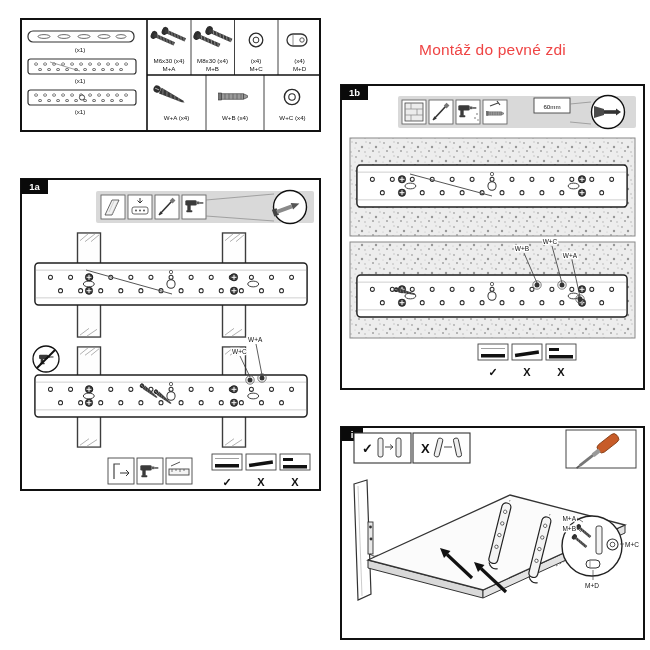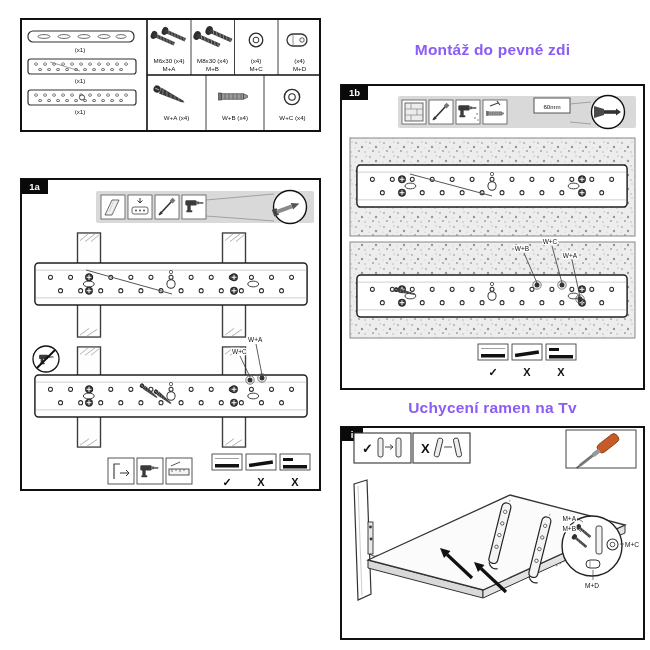--- a/index.html
+++ b/index.html
@@ -6,7 +6,7 @@
   body{width:650px;height:650px;font-family:"Liberation Sans",sans-serif;}
   .canvas{position:relative;width:650px;height:650px;background:#fff;overflow:hidden;}
   .abs{position:absolute;}
-  .title{position:absolute;font-size:15.5px;font-weight:bold;color:#8b5cf6;text-align:center;letter-spacing:.2px;}
+  .title{position:absolute;font-size:15.5px;font-weight:normal;color:#ef4444;text-align:center;letter-spacing:.2px;}
   svg text{font-family:"Liberation Sans",sans-serif;fill:#111;}
   .tagtxt{fill:#fff;font-weight:bold;font-size:9.5px;text-anchor:middle;}
   .lbl{font-size:6.2px;text-anchor:middle;}

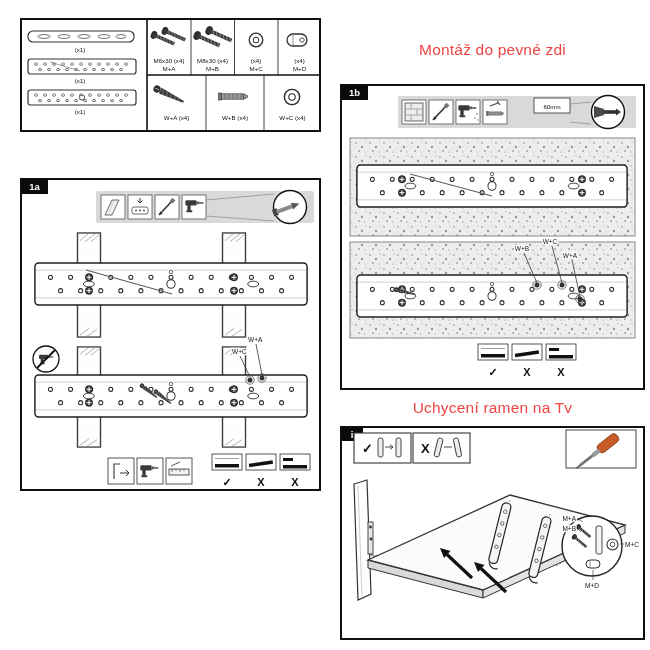--- a/index.html
+++ b/index.html
@@ -170,7 +170,6 @@
 </svg>
 
 <div class="title" style="left:340px;top:41px;width:305px">Montáž do pevné zdi</div>
-<div class="title" style="left:340px;top:399px;width:305px">Uchycení ramen na Tv</div>
 
 <svg class="abs" style="left:20px;top:178px" width="301" height="313" viewBox="0 0 301 313">
   <rect x="1" y="1" width="299" height="311" fill="#fff" stroke="#111" stroke-width="2"></rect>

